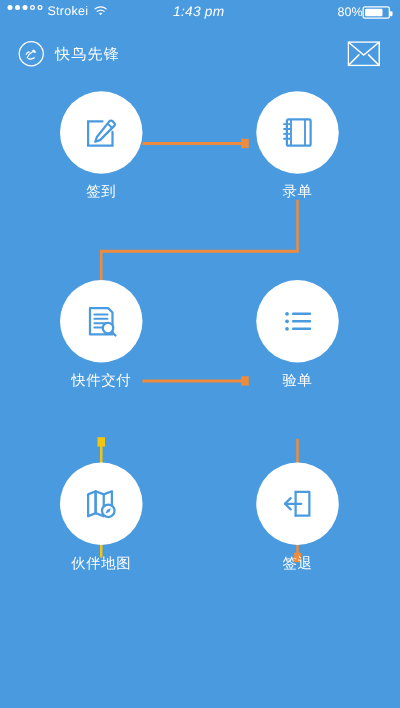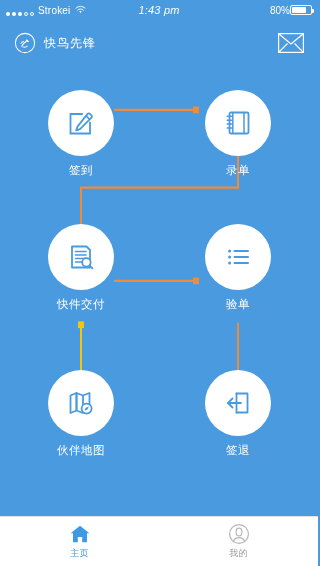--- a/index.html
+++ b/index.html
@@ -37,7 +37,7 @@
   }
   .sb-left {
     display: flex;
-    align-items: flex-end;
+    align-items: flex-start;
     gap: 4px;
   }
   .sb-dots {

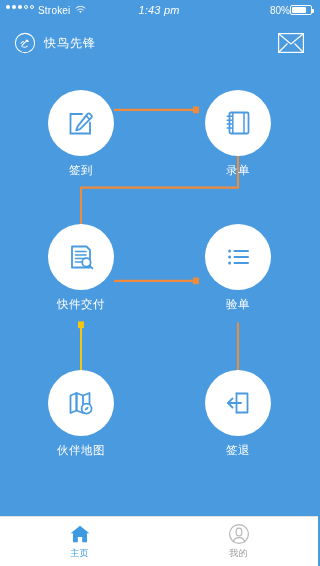--- a/index.html
+++ b/index.html
@@ -179,7 +179,7 @@
   }
 
   
-  .n-r1 { top: 24px; font-family: Liberation Mono, monospace; }
+  .n-r1 { top: 7px; font-family: Liberation Mono, monospace; }
   .n-r2 { top: 158px; }
   .n-r3 { top: 304px; }
   .n-left  { left: 40px; }

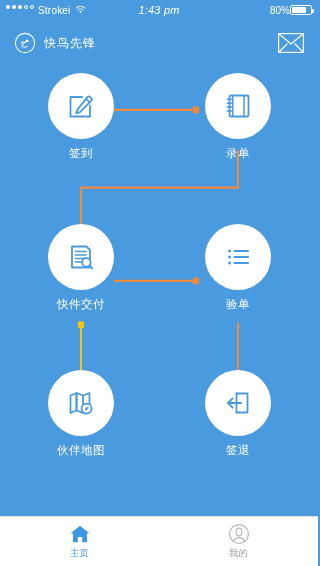--- a/index.html
+++ b/index.html
@@ -386,26 +386,6 @@
 
   </div>
 
-  <div class="tab-bar">
-    <div class="tab active">
-      <span class="tab-icon">
-        <svg viewBox="0 0 24 24" width="22" height="22">
-          <path d="M12 3 1.8 11.2h2.6V21h5.2v-5.6h4.8V21h5.2v-9.8h2.6L12 3Z" fill="#3d9ae2"></path>
-        </svg>
-      </span>
-      <span class="tab-label">主页</span>
-    </div>
-    <div class="tab inactive">
-      <span class="tab-icon">
-        <svg viewBox="0 0 24 24" width="22" height="22" fill="none">
-          <circle cx="12" cy="12" r="10.3" stroke="#b6b6b6" stroke-width="1.3"></circle>
-          <path d="M12 5.6c2 0 3.2 1.7 3.2 4.1 0 2.4-1.4 4.3-3.2 4.3s-3.2-1.9-3.2-4.3c0-2.4 1.2-4.1 3.2-4.1Z" stroke="#b6b6b6" stroke-width="1.3"></path>
-          <path d="M5.6 21c.9-3.1 3.4-5 6.4-5s5.5 1.9 6.4 5" stroke="#b6b6b6" stroke-width="1.3"></path>
-        </svg>
-      </span>
-      <span class="tab-label">我的</span>
-    </div>
-  </div>
 
 </div>
 

